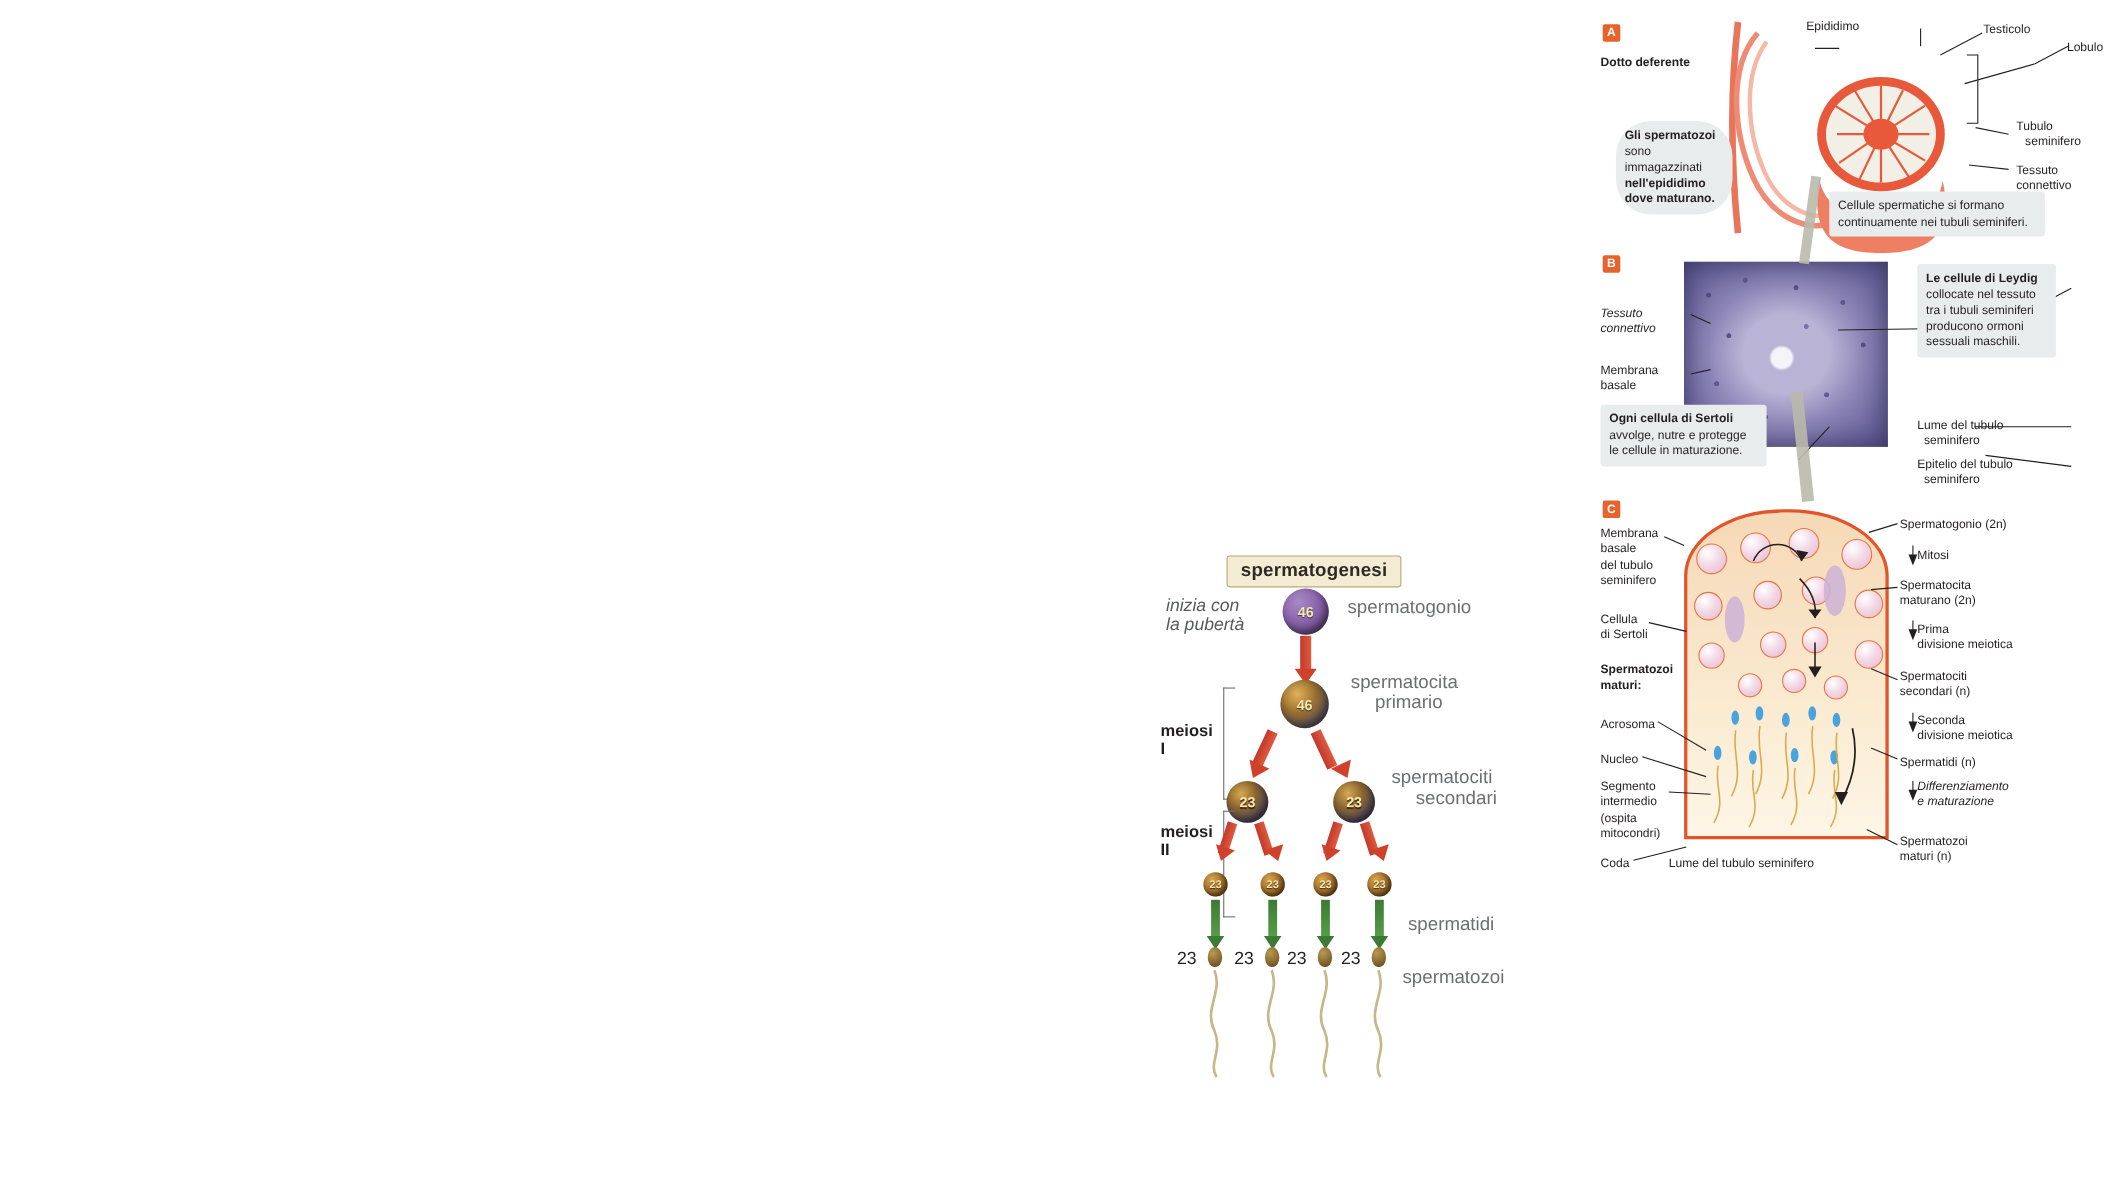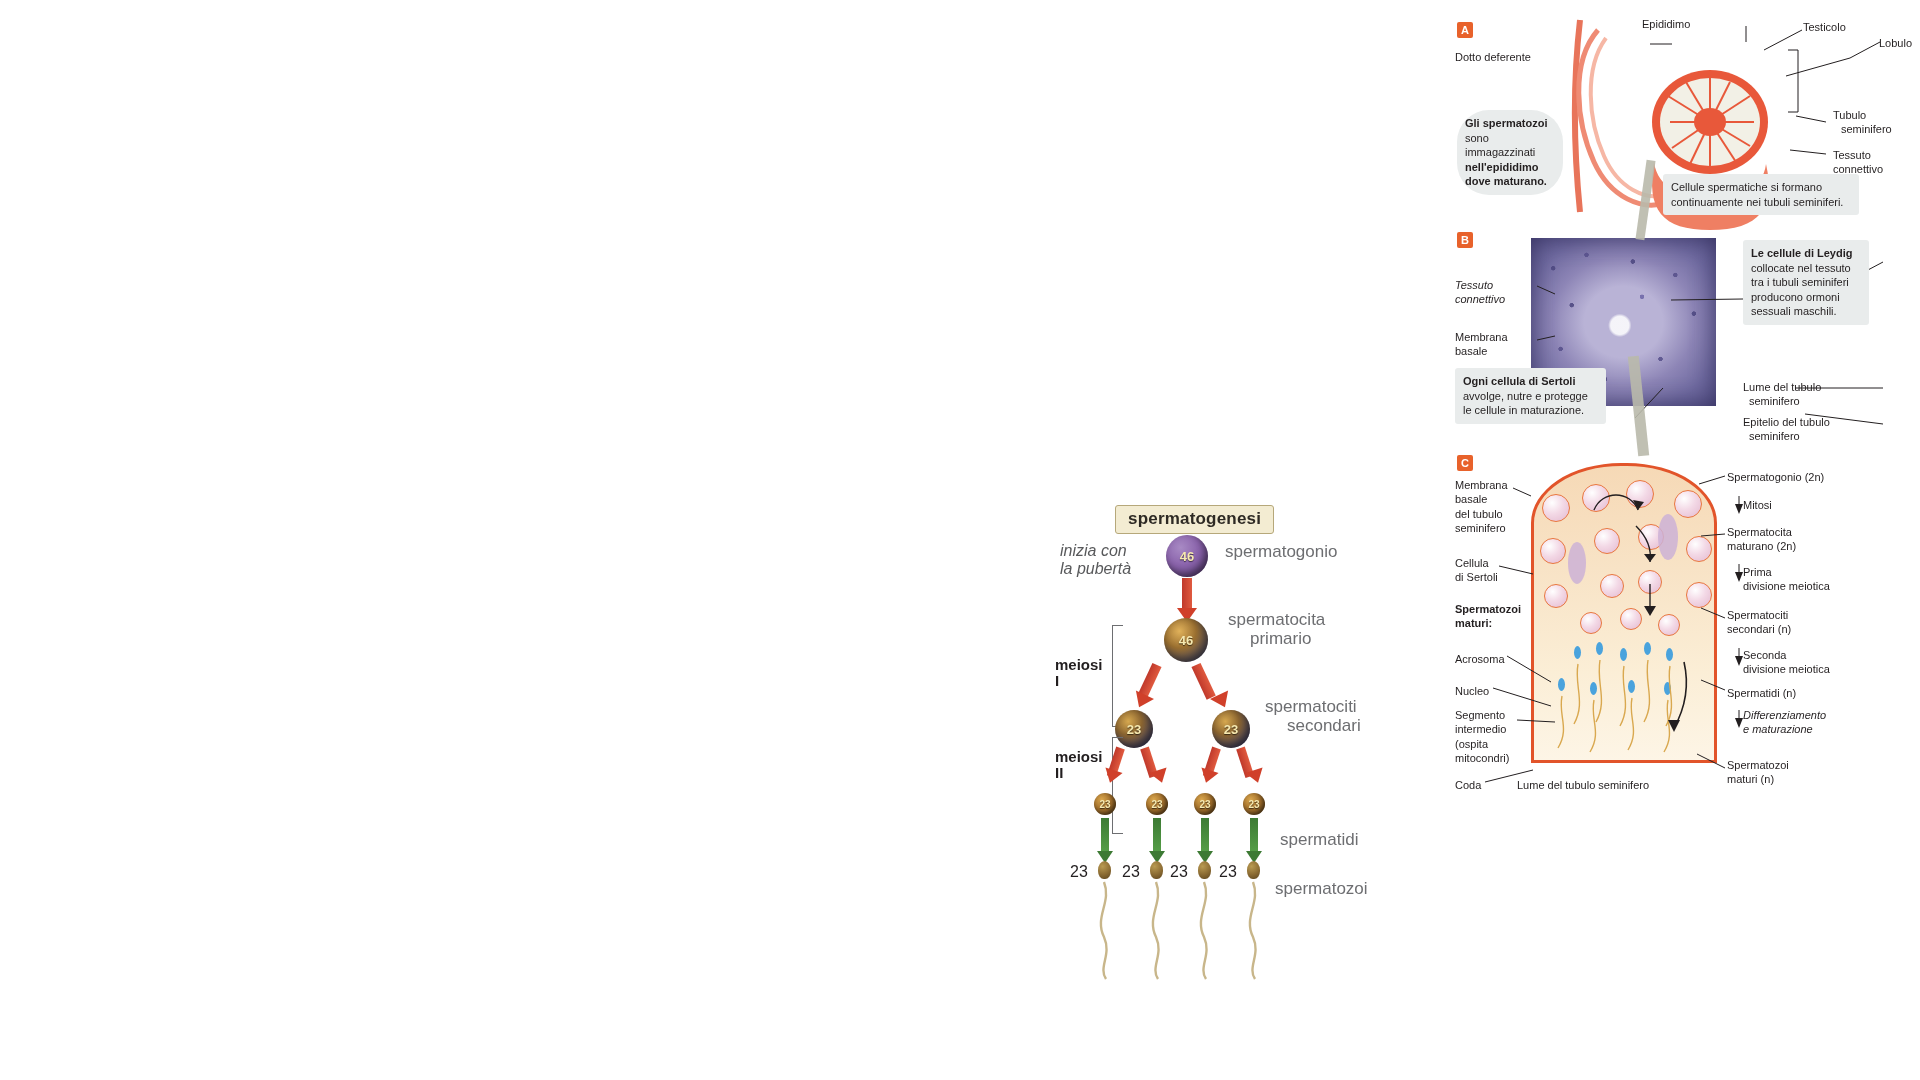--- a/index.html
+++ b/index.html
@@ -370,7 +370,7 @@
     <path d="M238,38 L248,38 L248,100 L238,100" stroke="#231f20" stroke-width="1" fill="none"></path>
   </svg>
 
-  <div class="lbl" style="left:0px; top:50px;">Dotto deferente</div>
+  <div class="lbl" style="left:0px; top:50px;font-weight:bold;">Dotto deferente</div>
   <div class="lbl" style="left:187px; top:17px;">Epididimo</div>
   <div class="lbl" style="left:348px; top:20px;">Testicolo</div>
   <div class="lbl" style="left:424px; top:36px;">Lobulo</div>

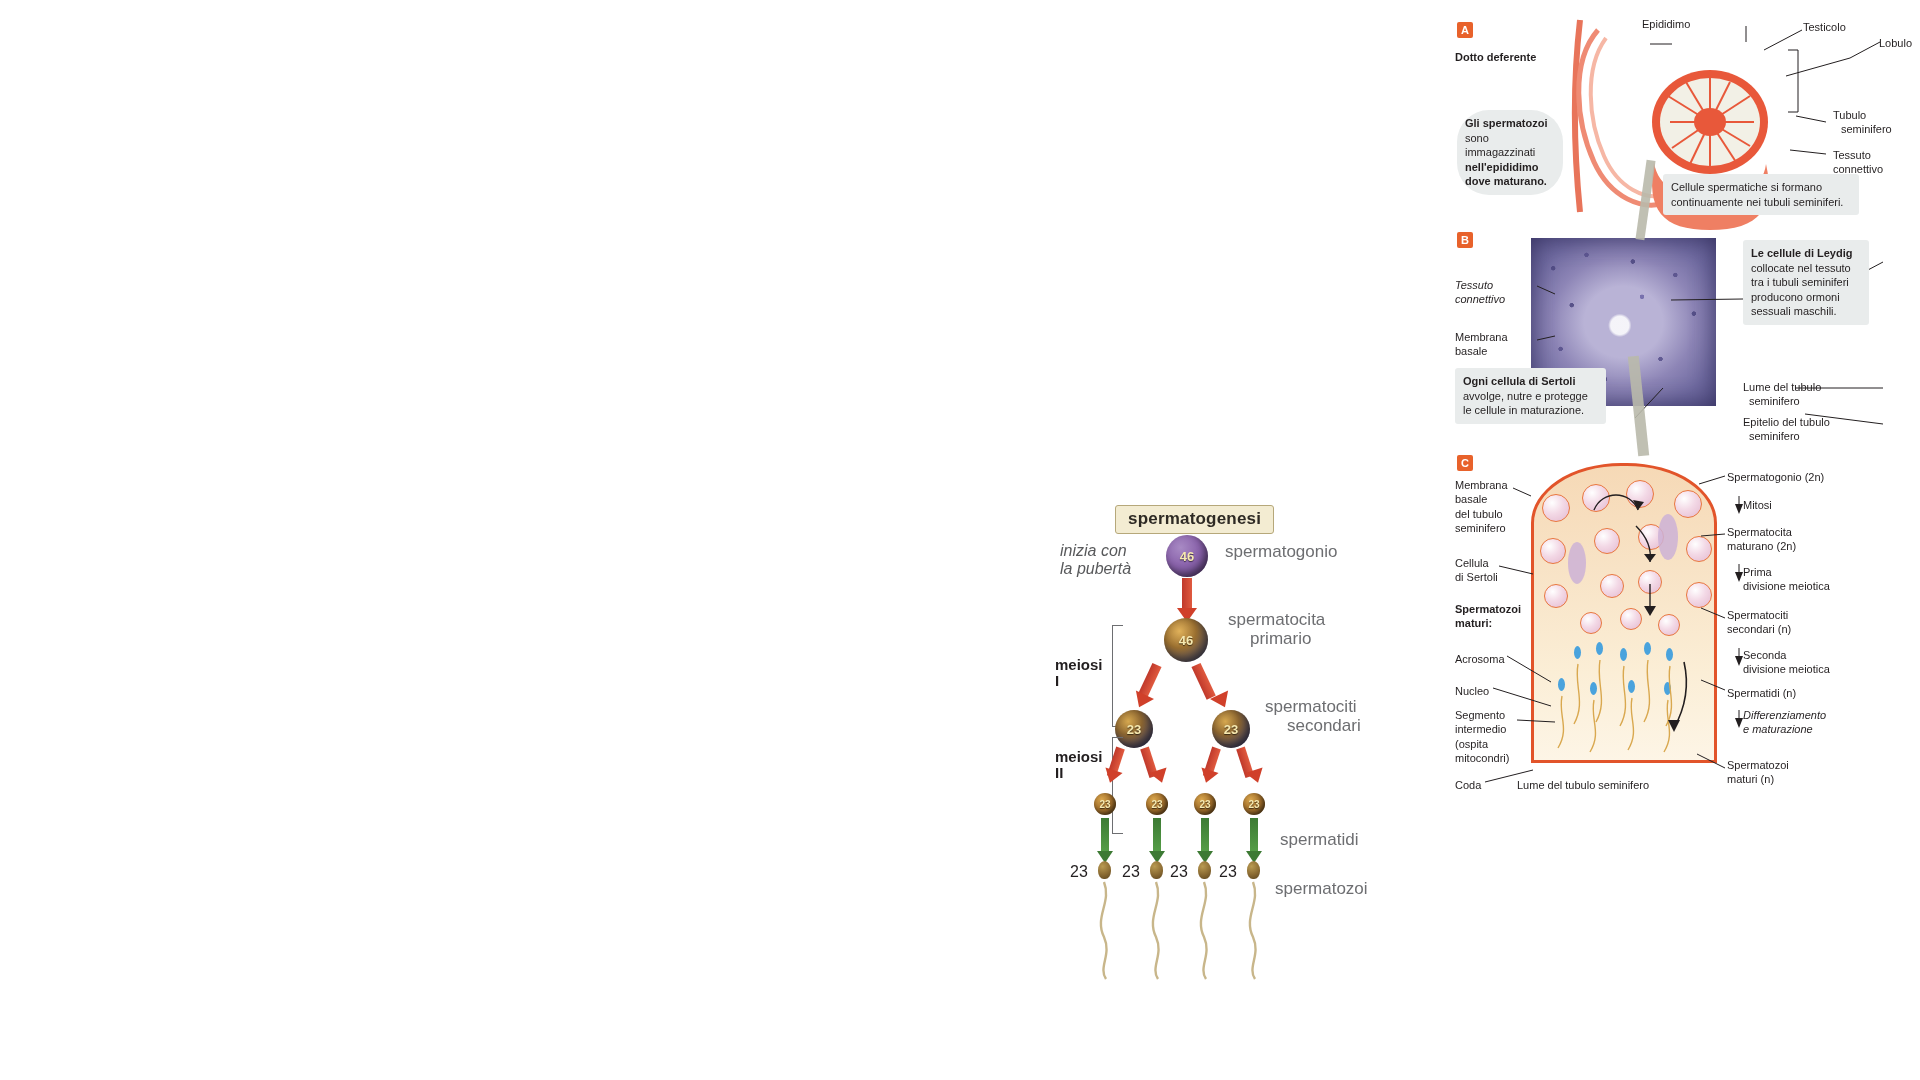--- a/index.html
+++ b/index.html
@@ -380,7 +380,7 @@
   </div>
   <div class="lbl" style="left:378px; top:148px;">Tessuto connettivo</div>
 
-  <div class="callout" style="left:2px; top:110px; width:90px;border-radius:32px;">
+  <div class="callout" style="left:14px; top:110px; width:90px;border-radius:32px;">
     <b>Gli spermatozoi</b><span> sono immagazzinati </span><b>nell'epididimo dove maturano.</b>
   </div>
 

